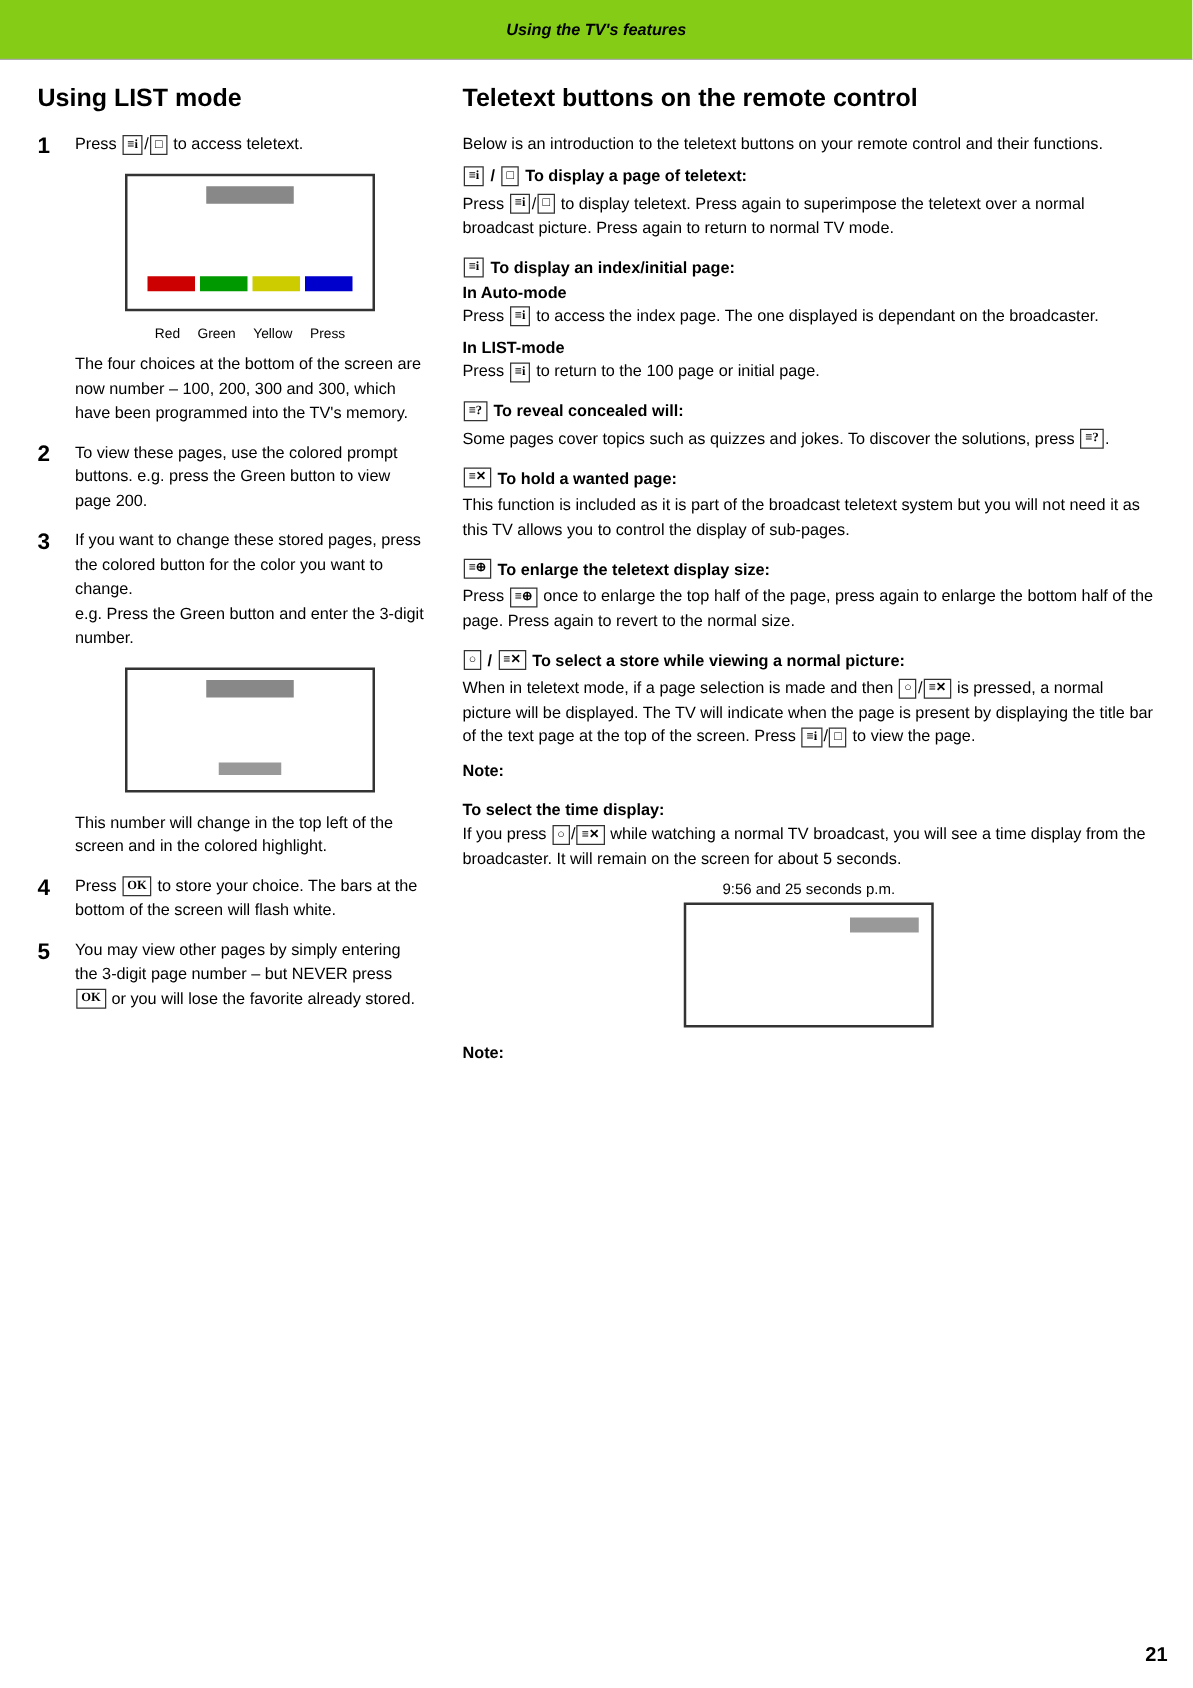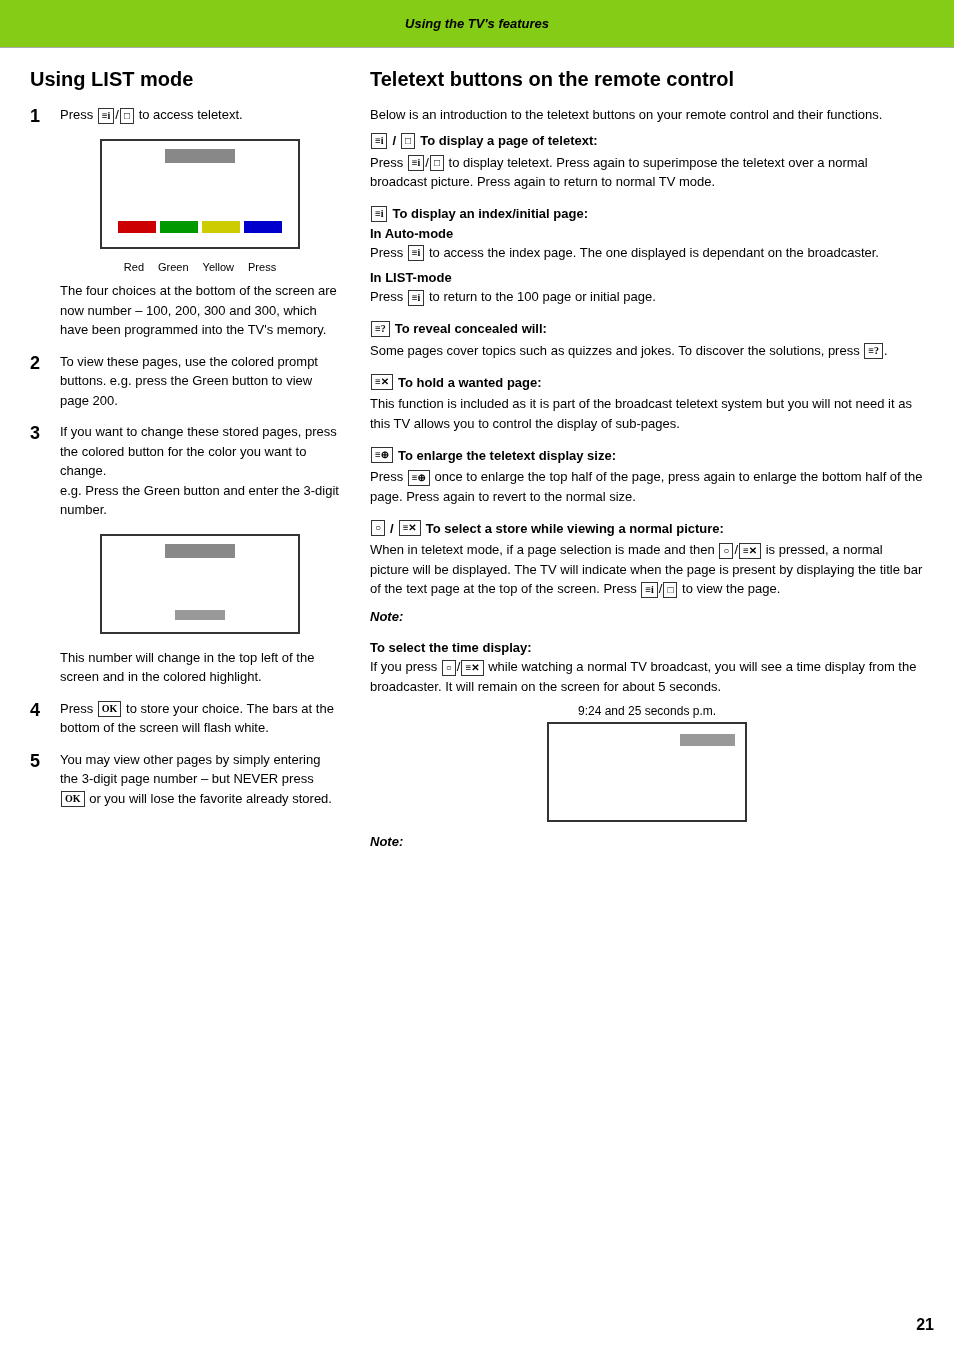--- a/index.html
+++ b/index.html
@@ -149,7 +149,6 @@
     }
     .note-label {
       font-weight: bold;
-      font-style: italic;
       font-size: 13px;
     }
     .time-screen-container {

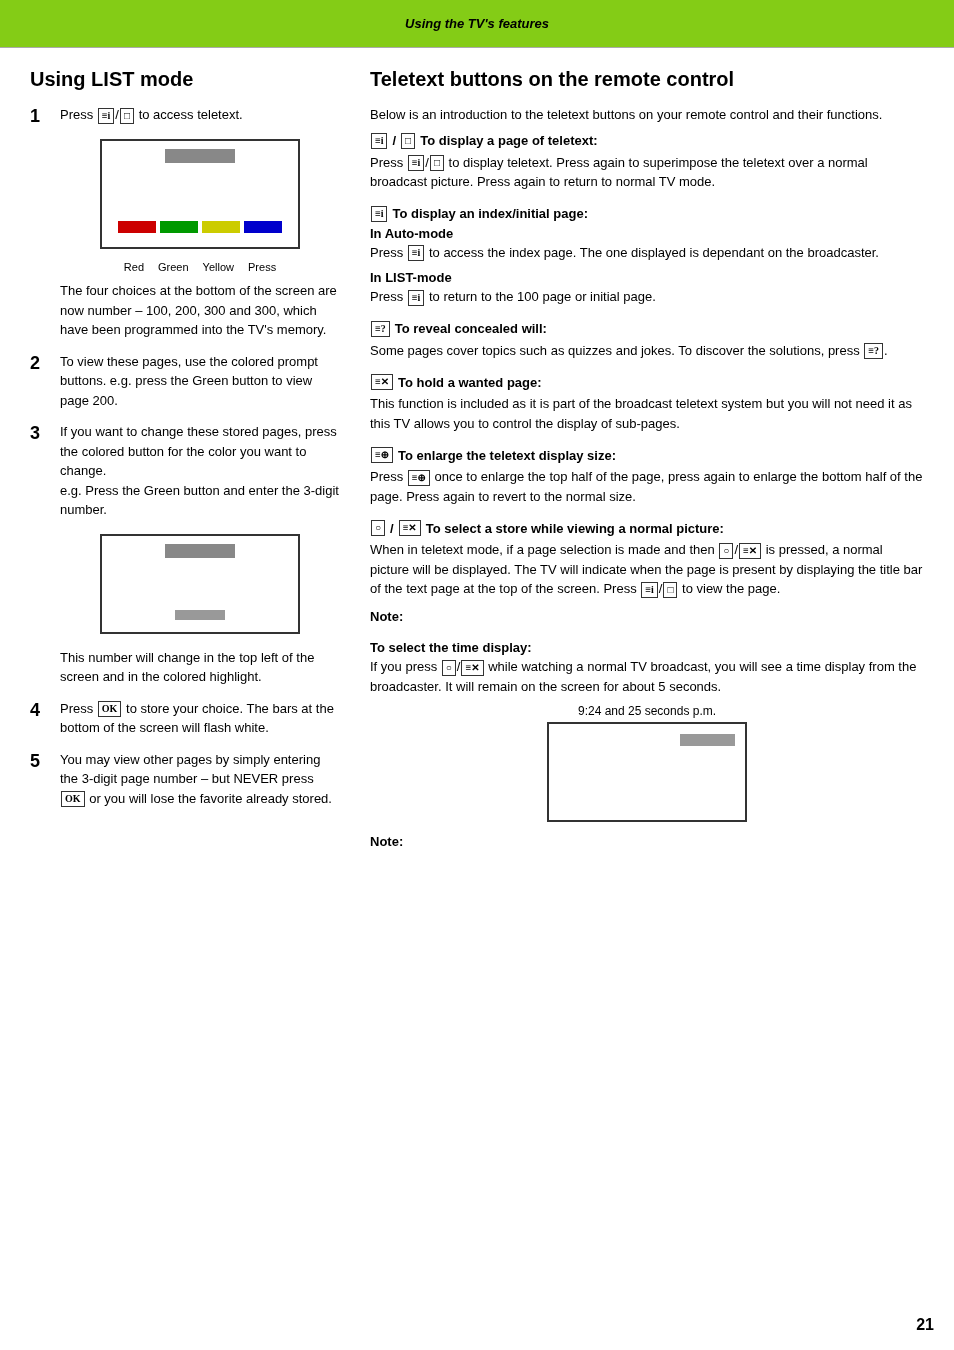--- a/index.html
+++ b/index.html
@@ -352,7 +352,7 @@
         If you press <span class="icon-box">○</span>/<span class="icon-box">≡✕</span> while watching a normal TV broadcast, you will see a time display from the broadcaster. It will remain on the screen for about 5 seconds.
       </p>
       <div class="time-screen-container">
-        <div class="time-label">9:24 and 25 seconds p.m.</div>
+        <div class="time-label">9:56 and 25 seconds p.m.</div>
         <div class="time-screen">
           <div class="time-screen-bar"></div>
         </div>

